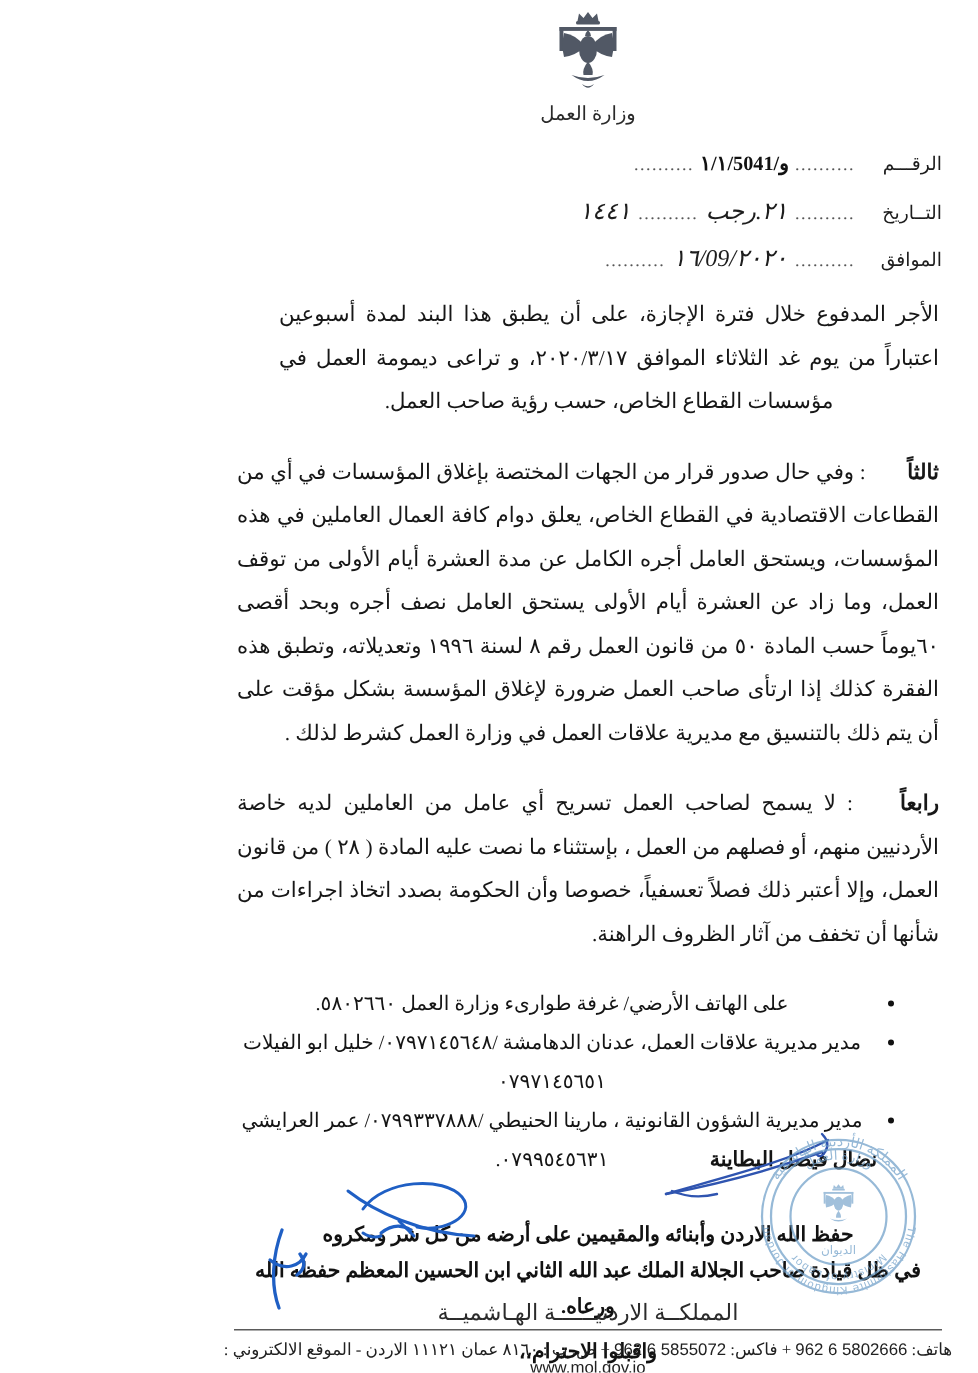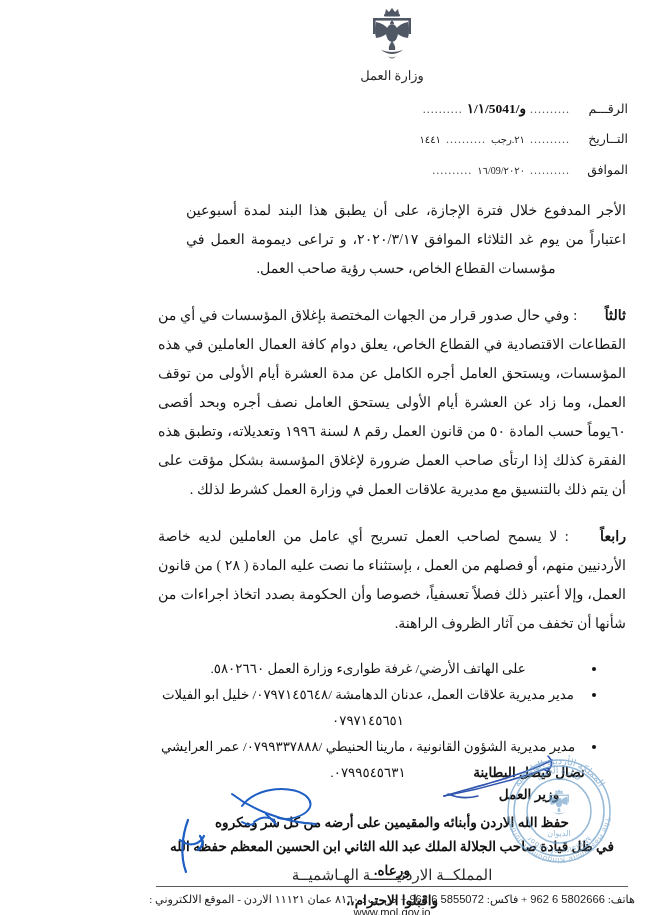--- a/index.html
+++ b/index.html
@@ -84,9 +84,10 @@
     padding: 0 2px;
   }
   .ref-val-plain {
-    font-size: 10px;
+    font-size: 16px;
     font-weight: 400;
     padding: 0 3px;
+    font-style: italic;
   }
 
   

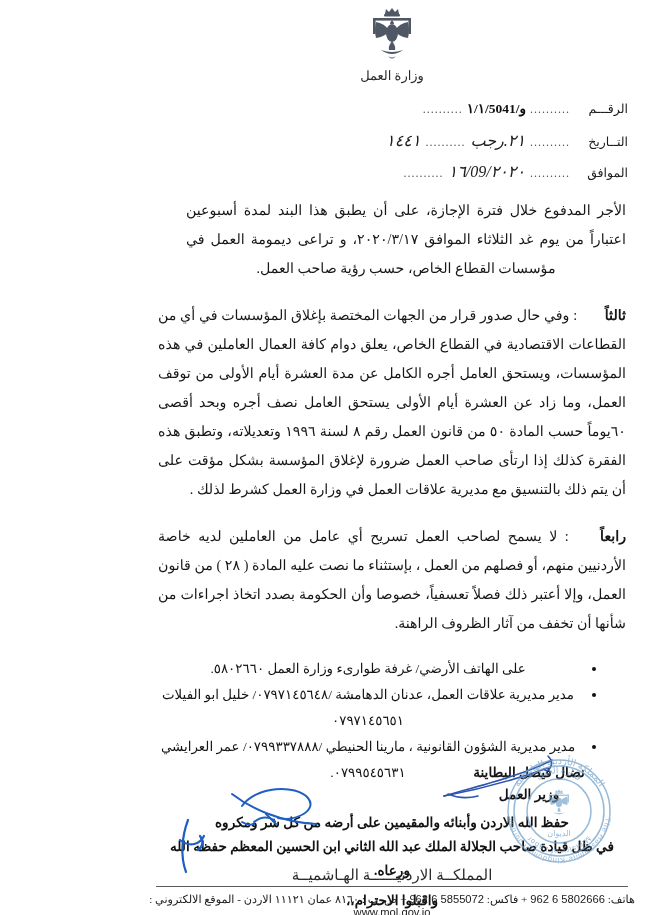--- a/index.html
+++ b/index.html
@@ -332,7 +332,6 @@
       </g>
     </svg>
     <div class="sig-name">نضال فيصل البطاينة</div>
-    <div class="sig-title">وزير العمل</div>
   </div>
 
   <svg class="stamp" viewBox="0 0 118 118">

